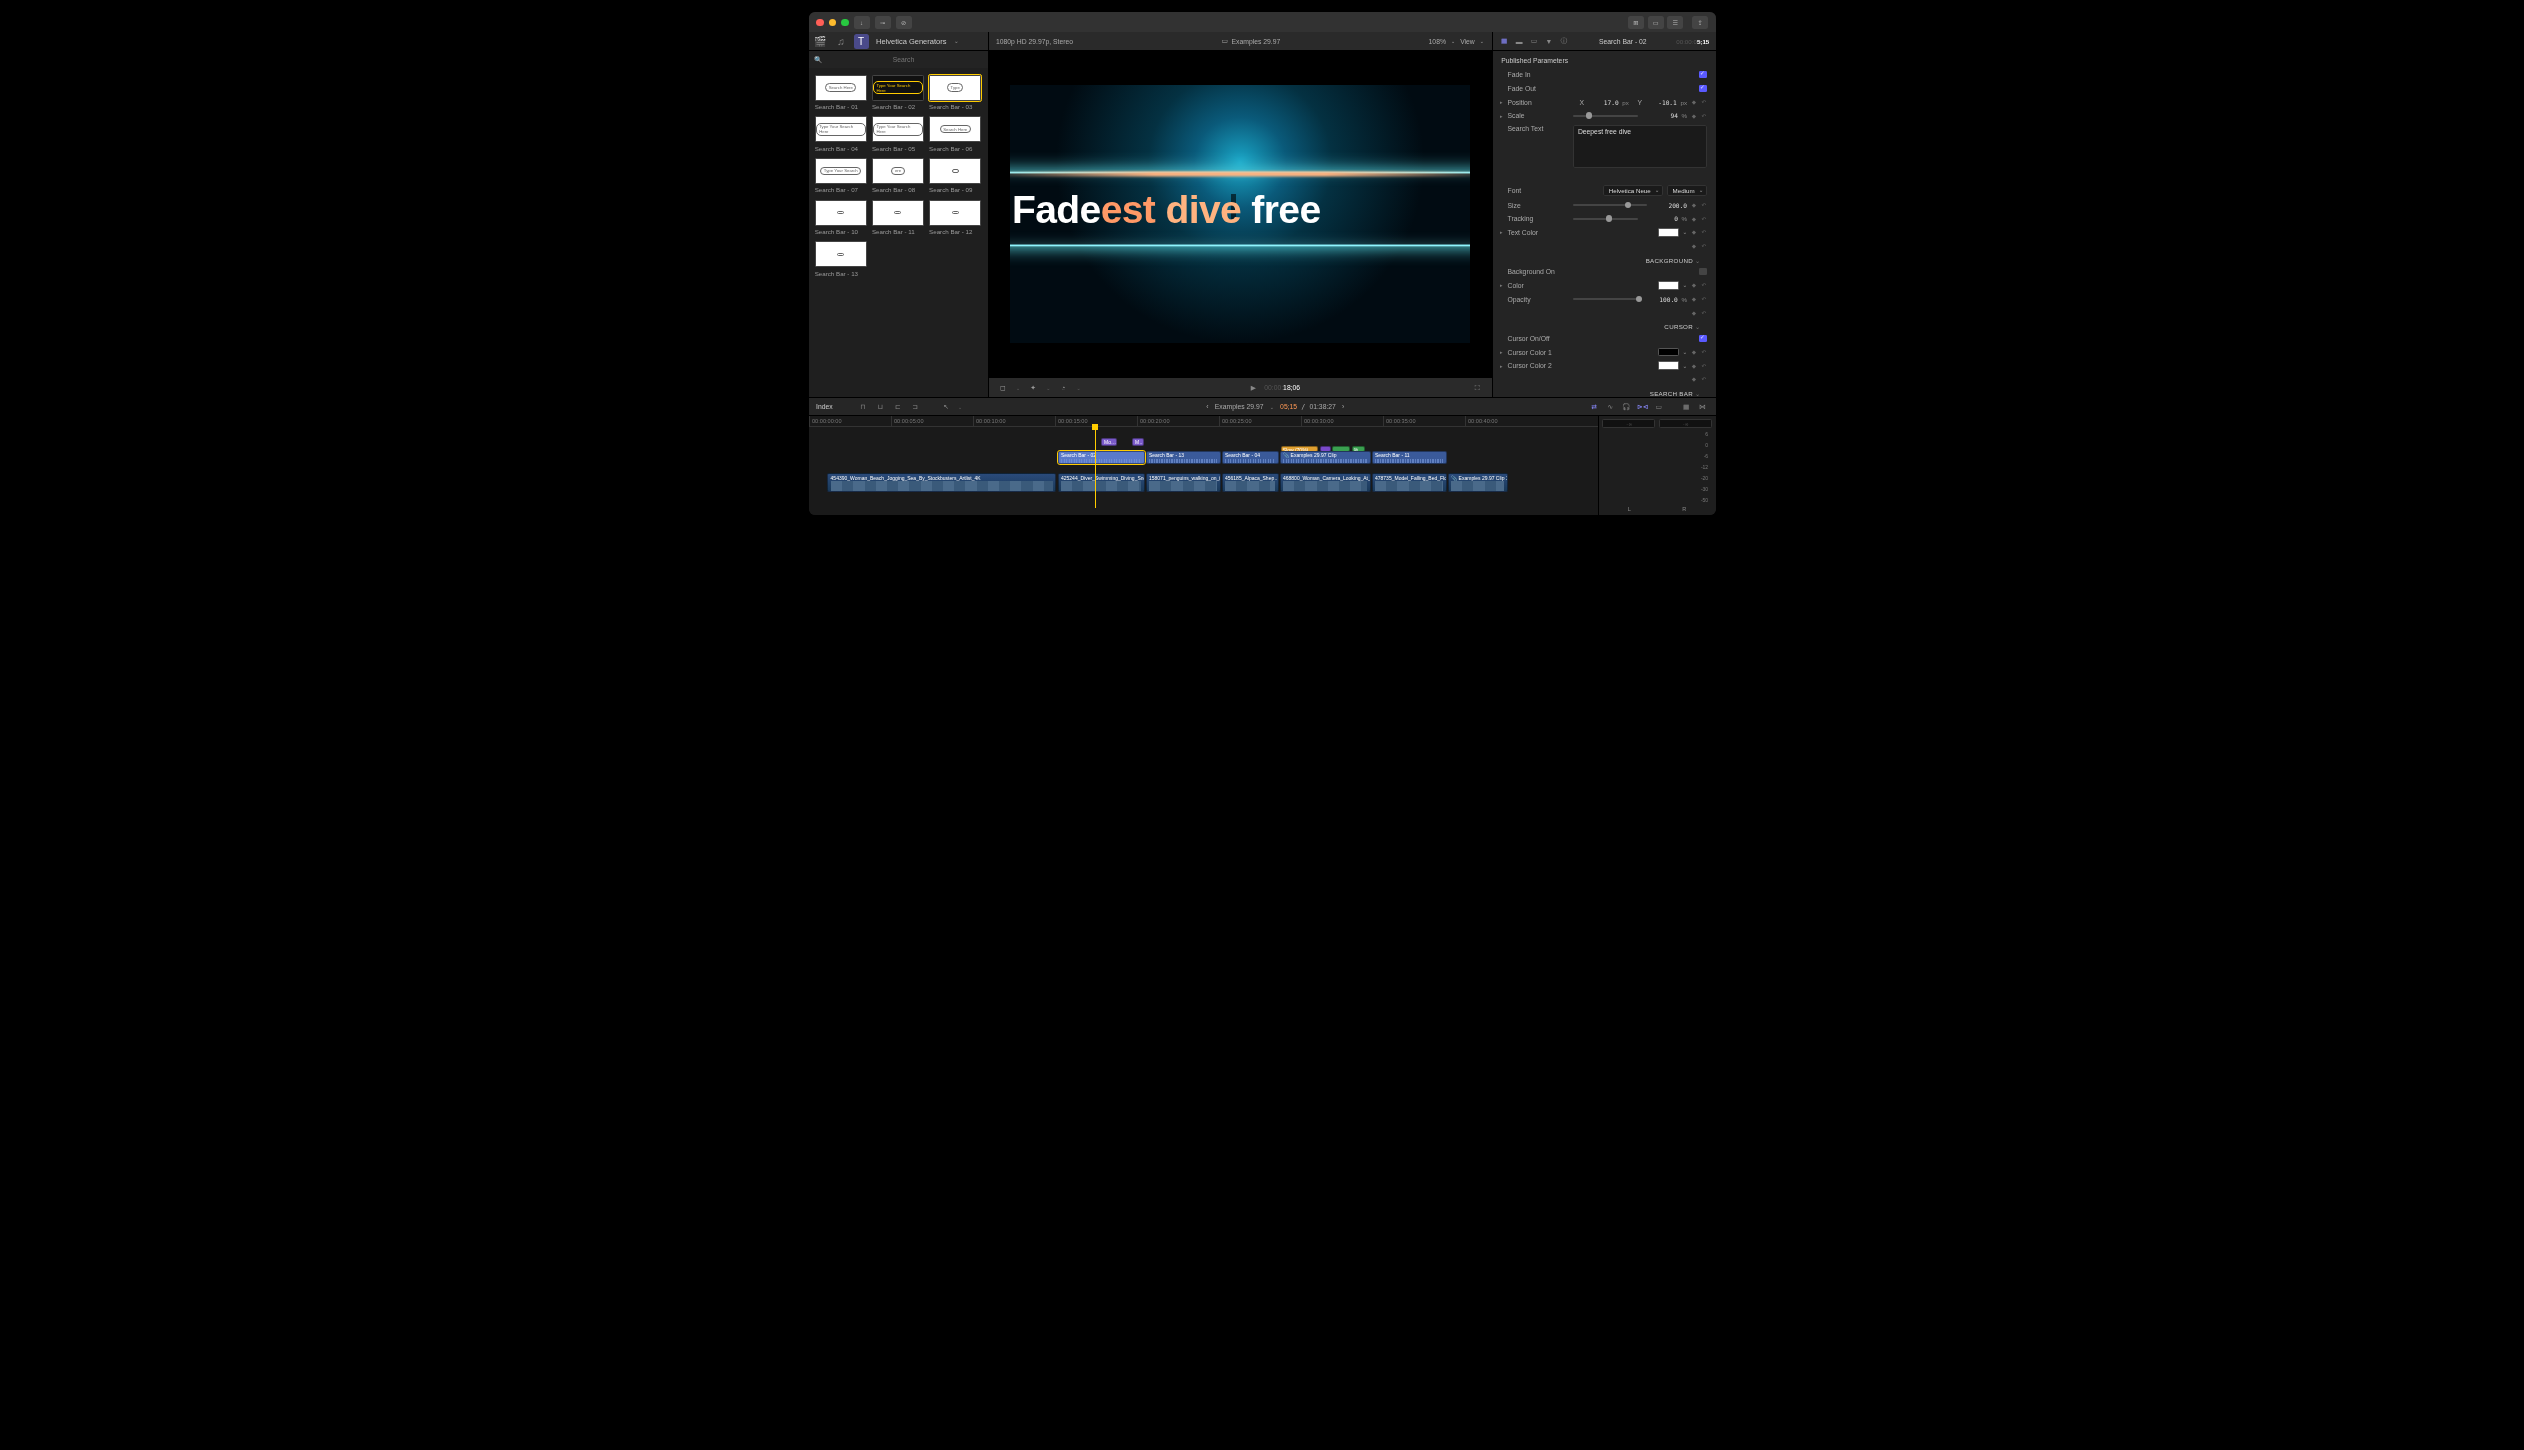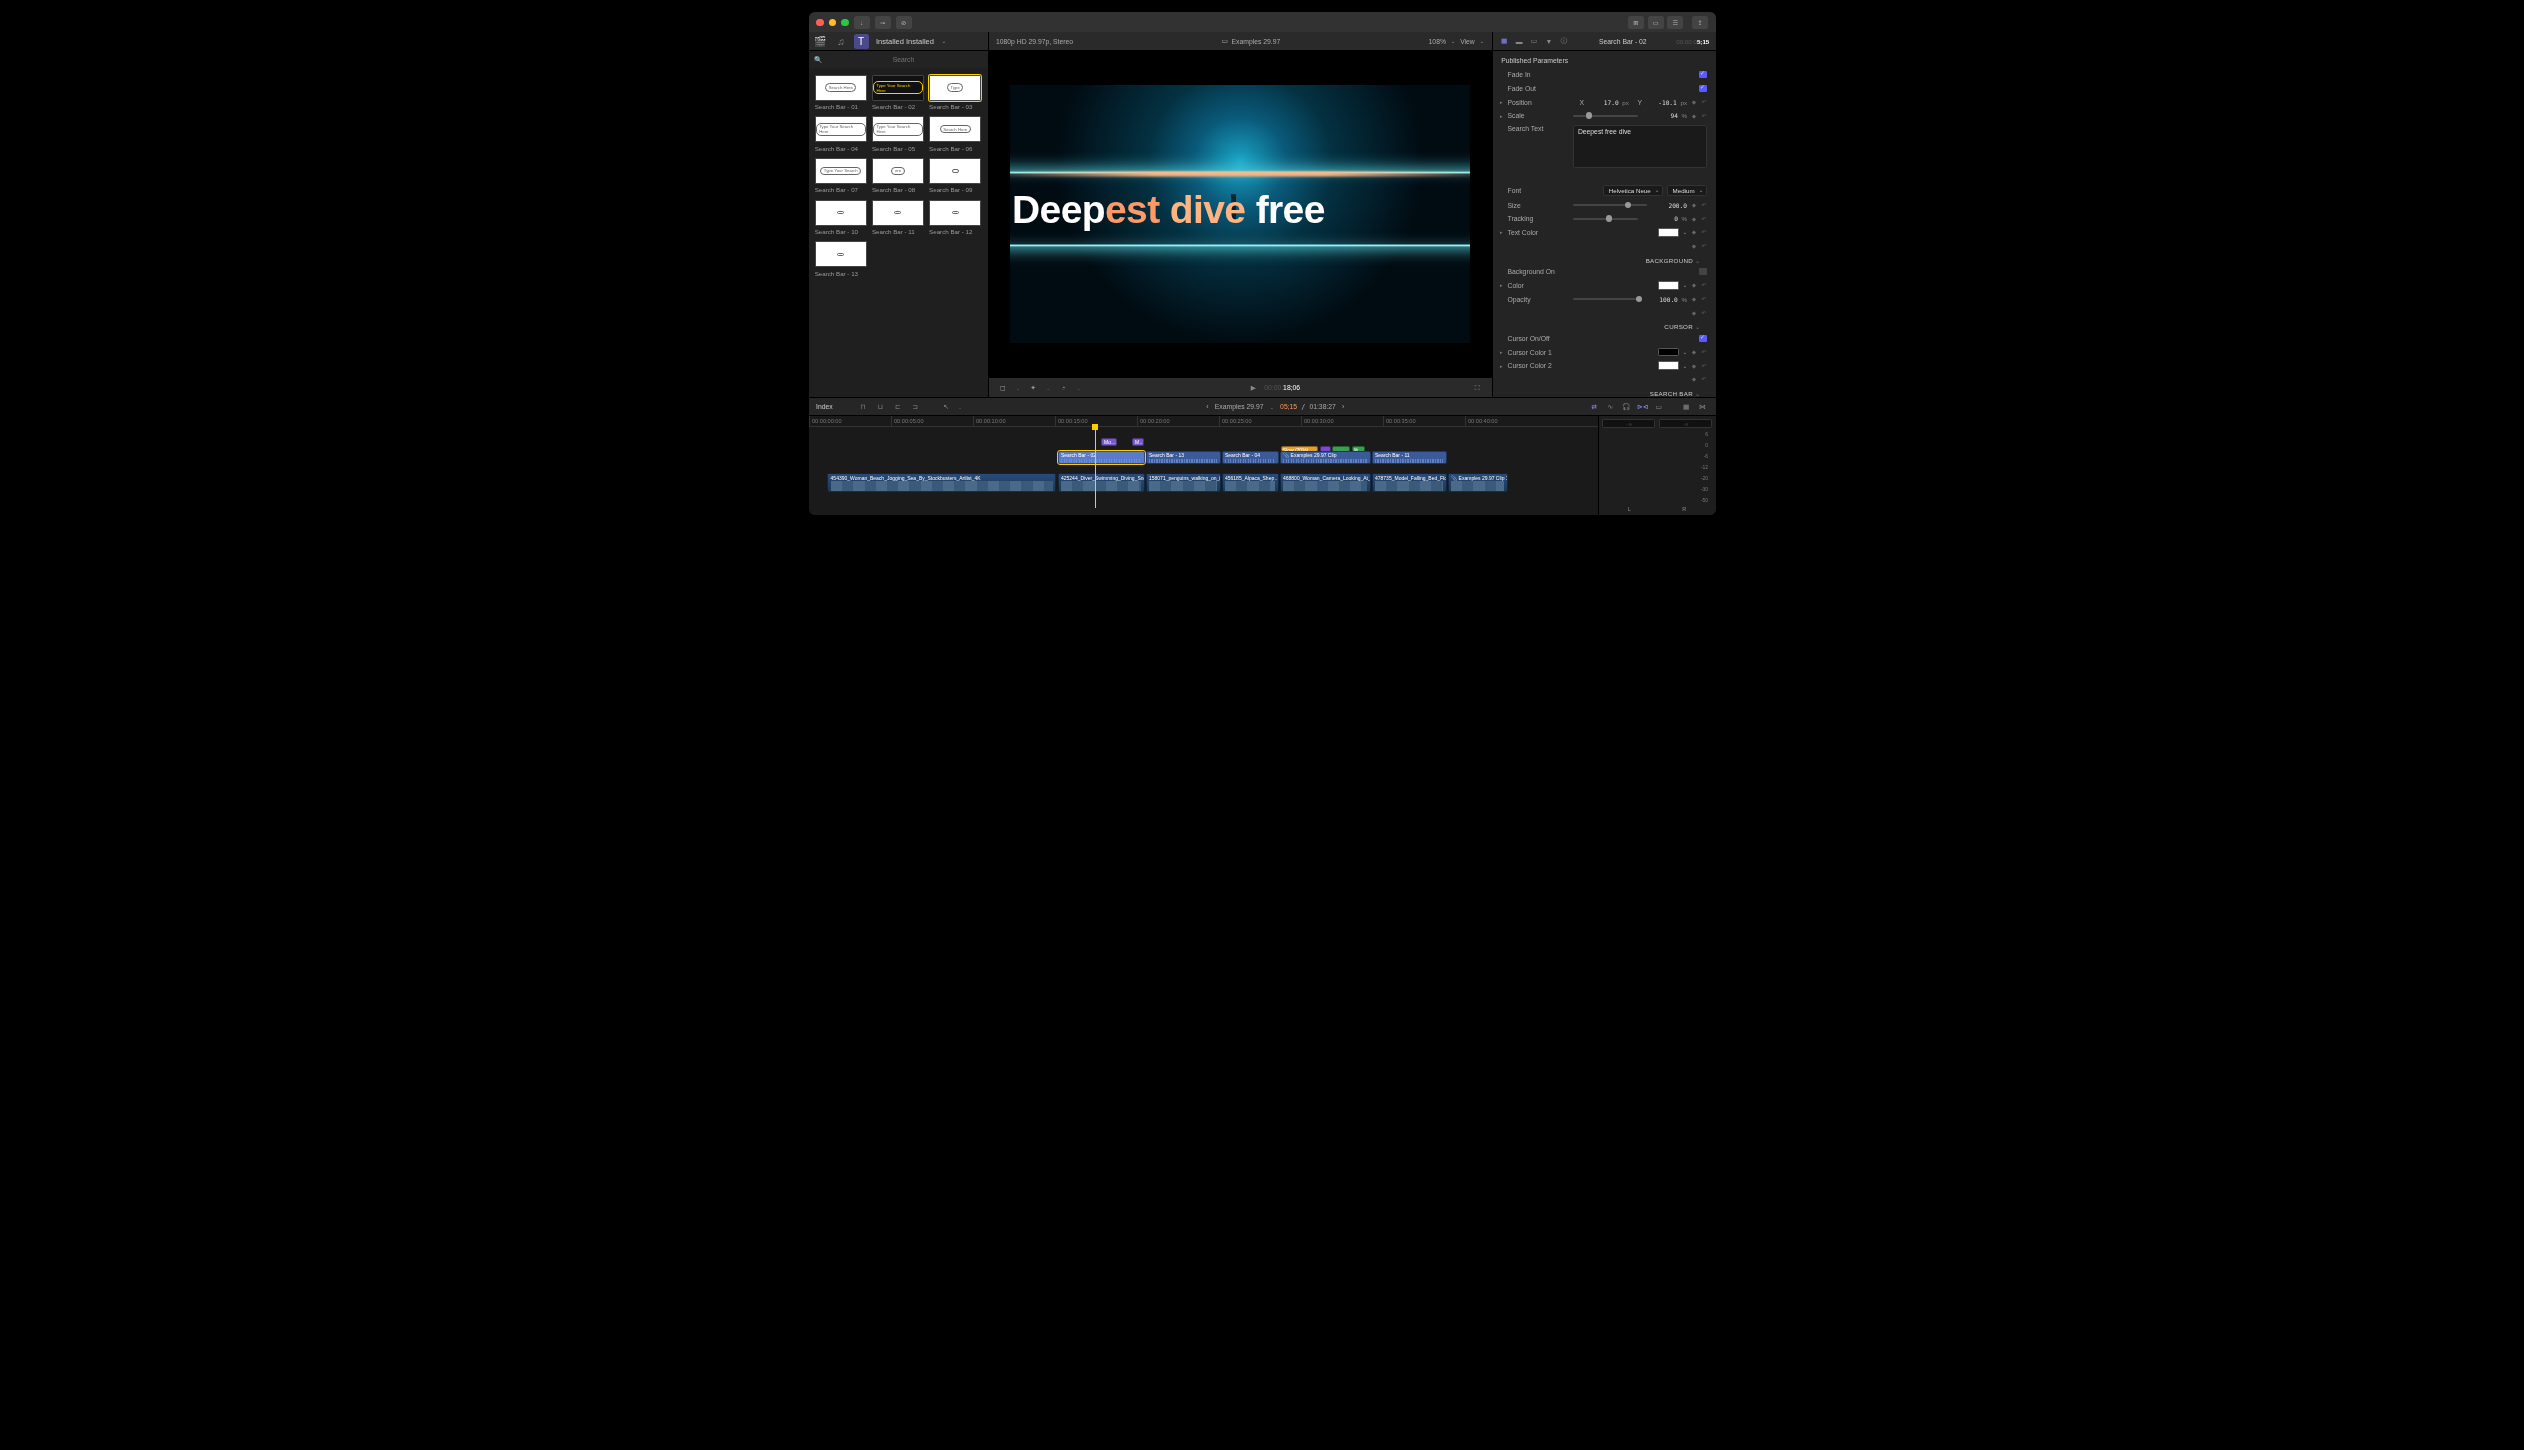--- a/index.html
+++ b/index.html
@@ -140,7 +140,7 @@
         <div class="sb-tab">🎬</div>
         <div class="sb-tab">♫</div>
         <div class="sb-tab active">T</div>
-        <span class="sb-title">Installed Installed</span>
+        <span class="sb-title">Helvetica Generators</span>
         <span class="sb-chev">⌄</span>
       </div>
       <div class="sb-search">

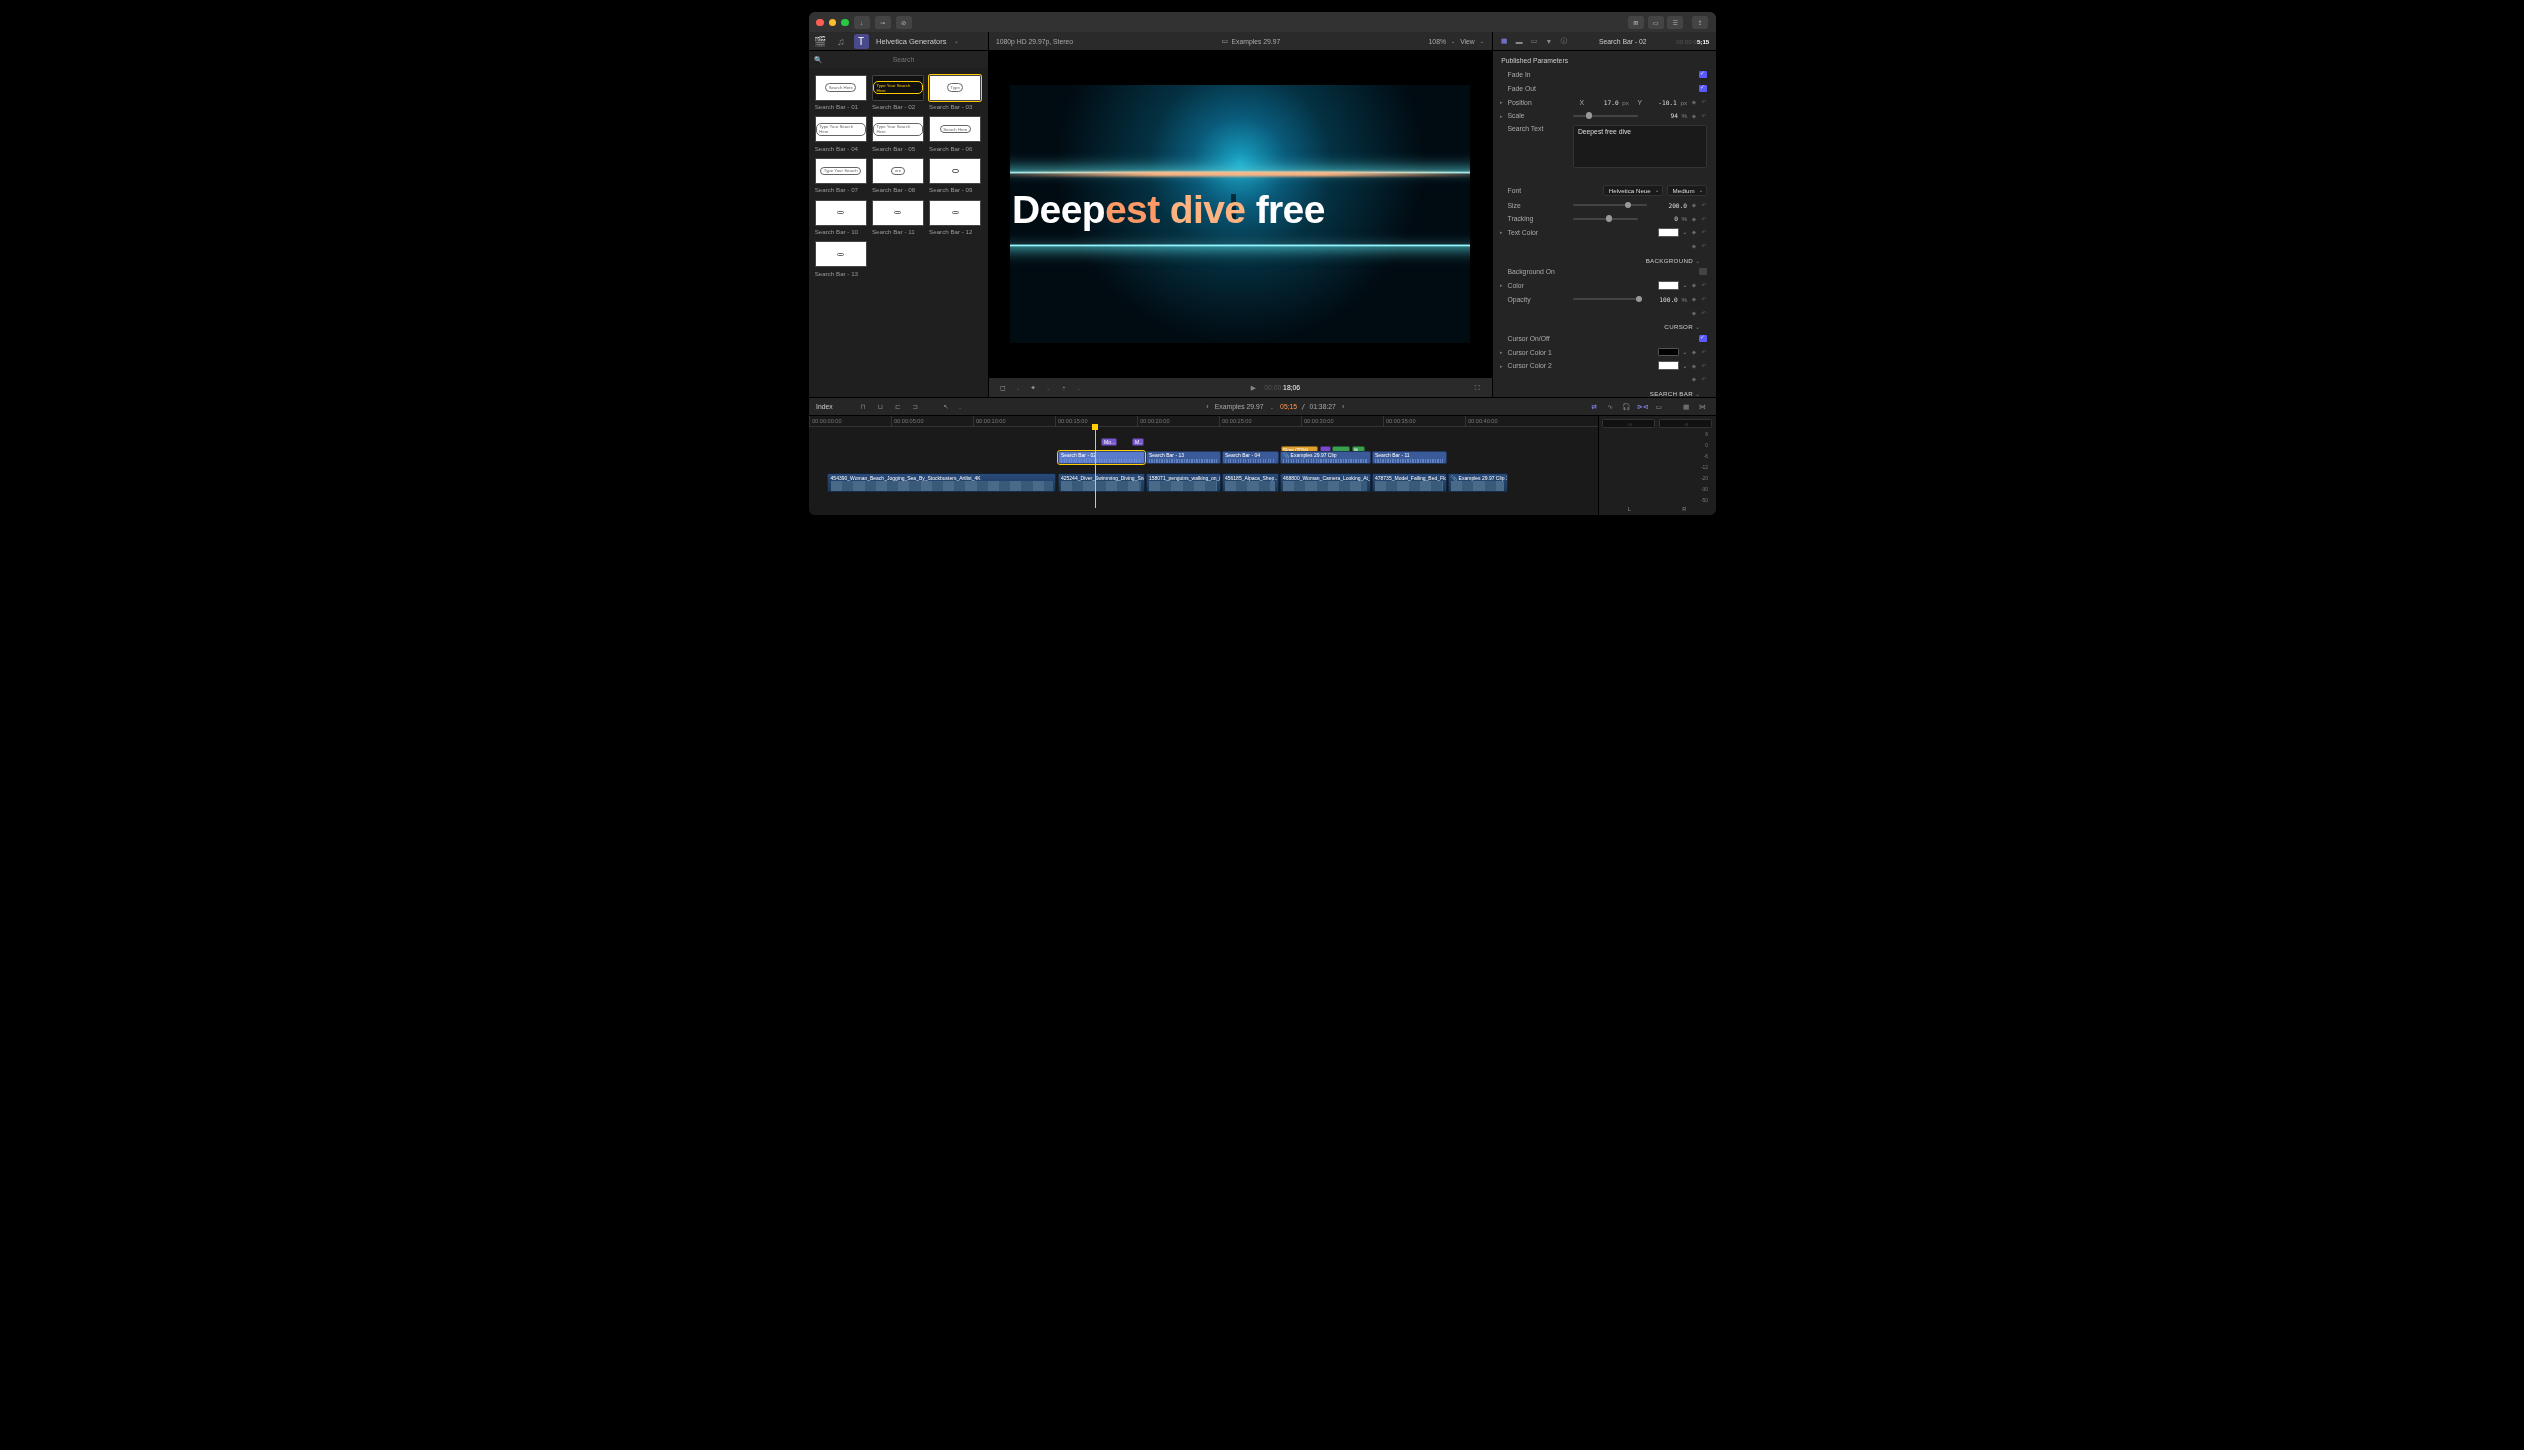--- a/index.html
+++ b/index.html
@@ -248,7 +248,7 @@
           <div class="figure"></div>
           <div class="searchbar">
             <span class="stext">
-              <span>Deep</span><span class="h1">est</span><span class="h2"> dive</span><span> free</span>
+              <span>Fade</span><span class="h1">est</span><span class="h2"> dive</span><span> free</span>
             </span>
           </div>
         </div>

